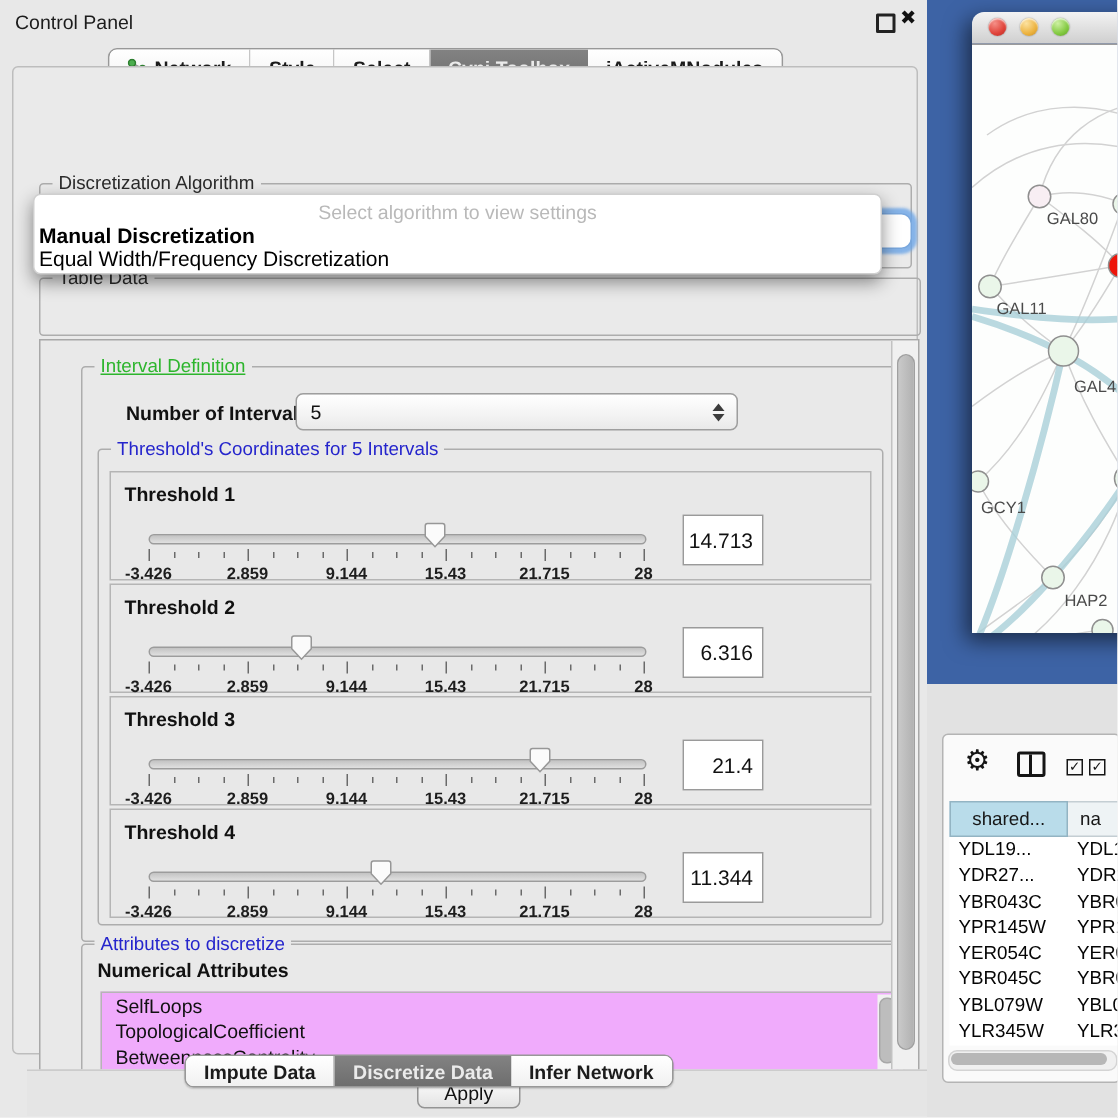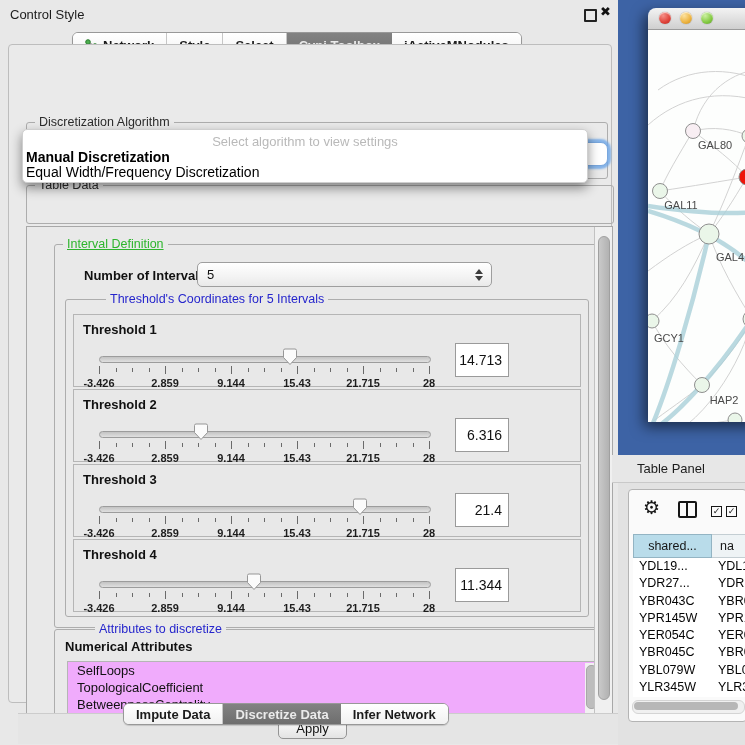--- a/index.html
+++ b/index.html
@@ -106,7 +106,7 @@
 
   <div class="abs left-panel">
 
-    <div class="abs cp-title">Control Style</div>
+    <div class="abs cp-title">Control Panel</div>
     <div class="abs float-ico"></div>
     <div class="abs close-ico">✖</div>
 

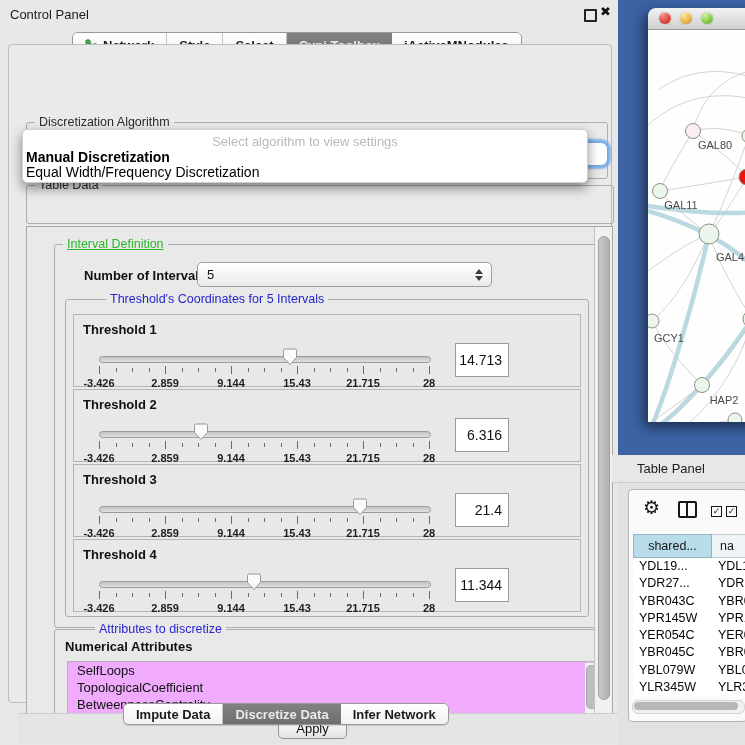--- a/index.html
+++ b/index.html
@@ -28,7 +28,7 @@
   .gtitle{position:absolute;top:-8px;left:8px;padding:0 4px;background:#eaeaea;font-size:12.5px;white-space:nowrap;}
   .gtitle.dark{color:#2b2b2b;}
   .gtitle.green{color:#2db52d;text-decoration:underline;}
-  .gtitle.blue{color:#2525cc;margin-left:32px;}
+  .gtitle.blue{color:#2525cc;}
 
   .combo{position:absolute;background:linear-gradient(#ffffff,#f3f3f3 60%,#e9e9e9);border:1px solid #9e9e9e;border-radius:5px;display:flex;align-items:center;}
   .combo .cval{font-size:13px;color:#111;padding-left:9px;flex:1;white-space:nowrap;overflow:hidden;}

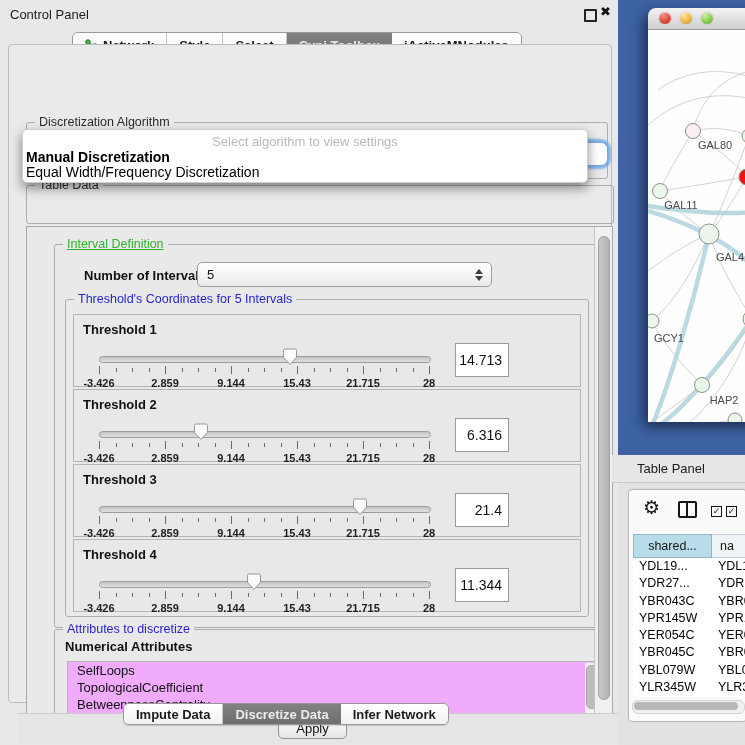--- a/index.html
+++ b/index.html
@@ -428,9 +428,6 @@
     </div>
   </div>
 
-  <div class="abs tp-header">
-    <div class="tp-title">Table Panel</div>
-  </div>
 
   <div class="abs tp-box">
     <div class="gear">⚙</div>

